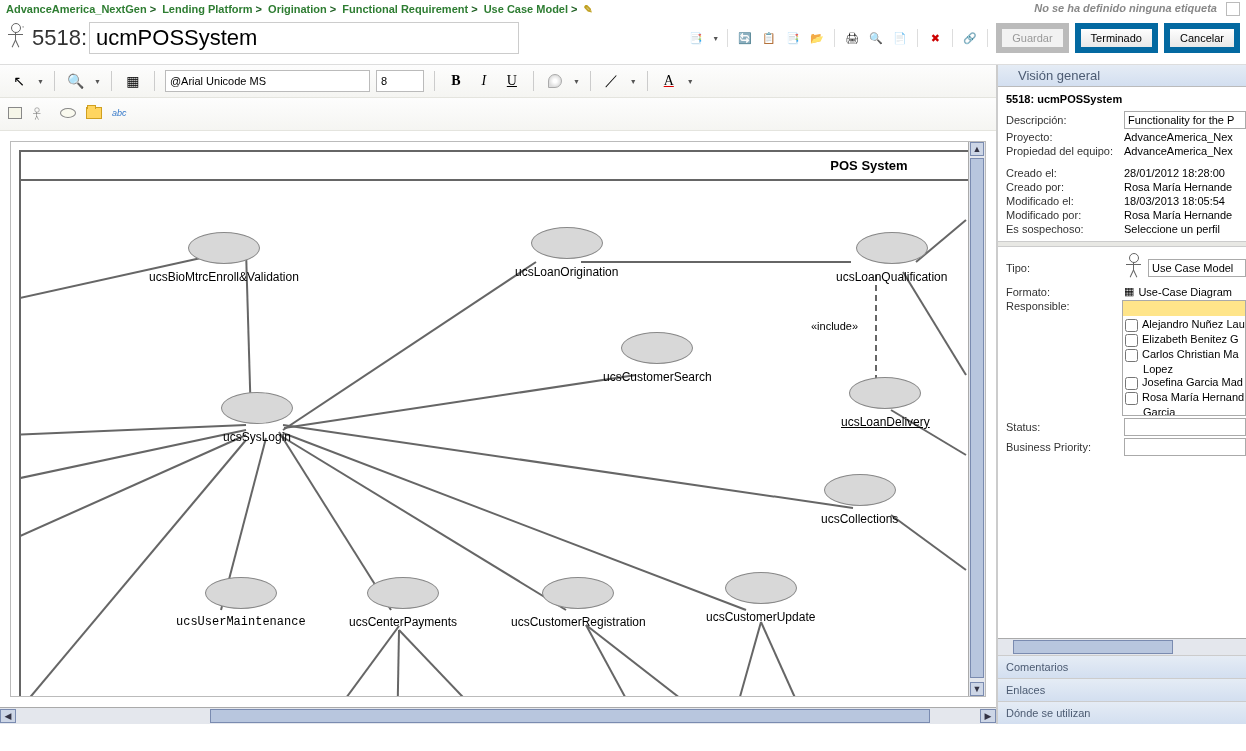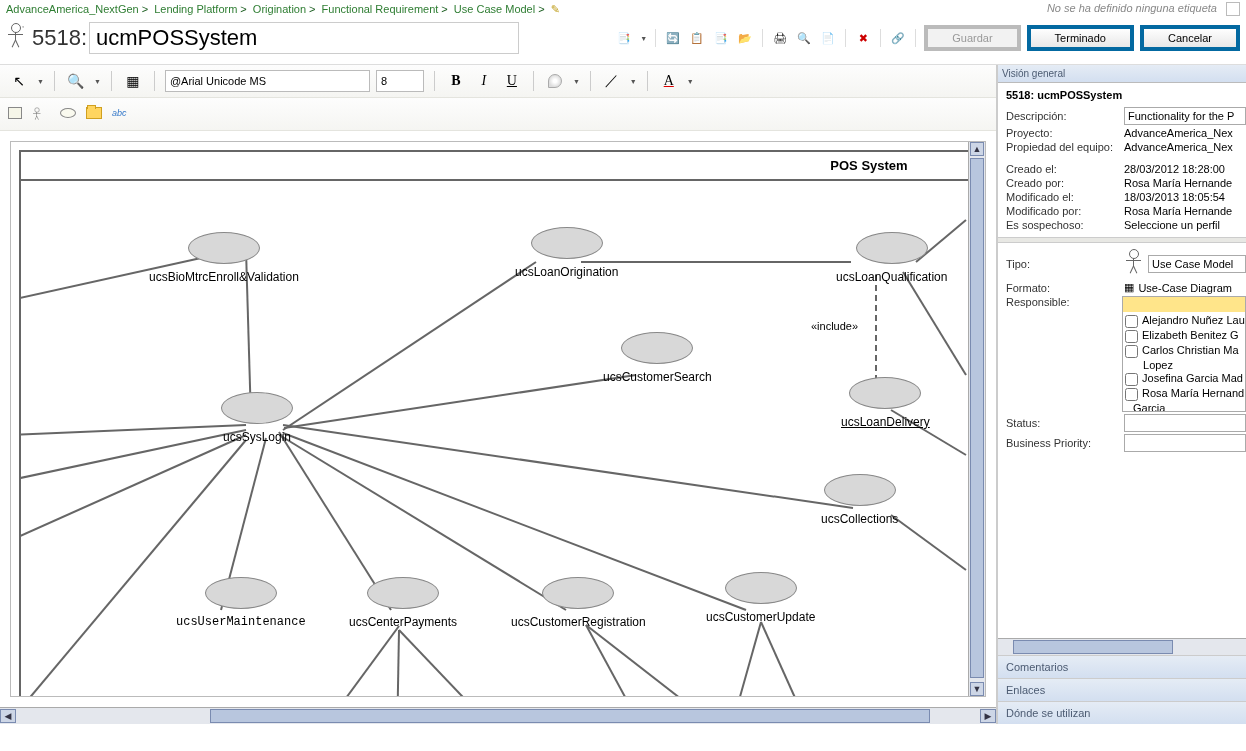--- a/index.html
+++ b/index.html
@@ -5,7 +5,7 @@
 * { box-sizing: border-box; margin: 0; padding: 0; }
 body { font-family: Arial, sans-serif; font-size: 11px; background: #fff; color: #000; width: 1246px; height: 751px; overflow: hidden; }
 
-.breadcrumb { padding: 2px 6px; font-size: 11px; color: #2e7d32; display: flex; justify-content: space-between; align-items: center; }
+.breadcrumb { padding: 2px 6px; font-size: 11px; color: #2e7d32; display: flex; justify-content: space-between; align-items: center; font-weight: bold; }
 .breadcrumb a { color: #2e7d32; text-decoration: none; }
 .breadcrumb .sep { color: #1b5e20; margin: 0 3px; }
 .breadcrumb .pencil { color: #c0a020; }

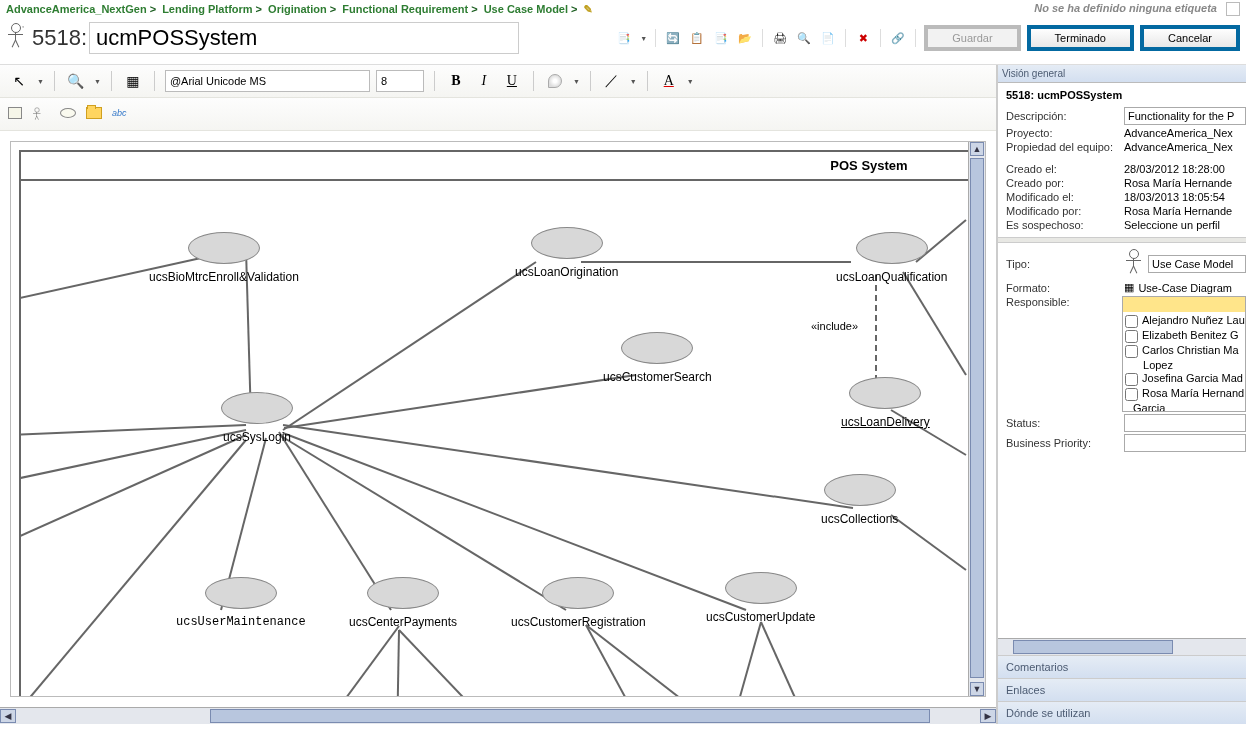--- a/index.html
+++ b/index.html
@@ -29,7 +29,7 @@
 .toolbar-btns { display: flex; gap: 6px; align-items: center; }
 .tbtn { width: 18px; height: 18px; display: inline-flex; align-items: center; justify-content: center; cursor: pointer; }
 .tbtn-sep { width:1px; height:18px; background:#ddd; margin:0 2px; }
-.btn { padding: 3px 24px; font-size: 11px; background: linear-gradient(#fefefe,#e8e8e8); border: 4px solid #0369a1; cursor: pointer; }
+.btn { padding: 3px 10px; font-size: 11px; background: linear-gradient(#fefefe,#e8e8e8); border: 6px solid #0369a1; cursor: pointer; }
 .btn:disabled { color: #999; border-color: #bbb; background: #f2f2f2; cursor: default; }
 
 .main-row { display: flex; height: 660px; border-top: 1px solid #ddd; }

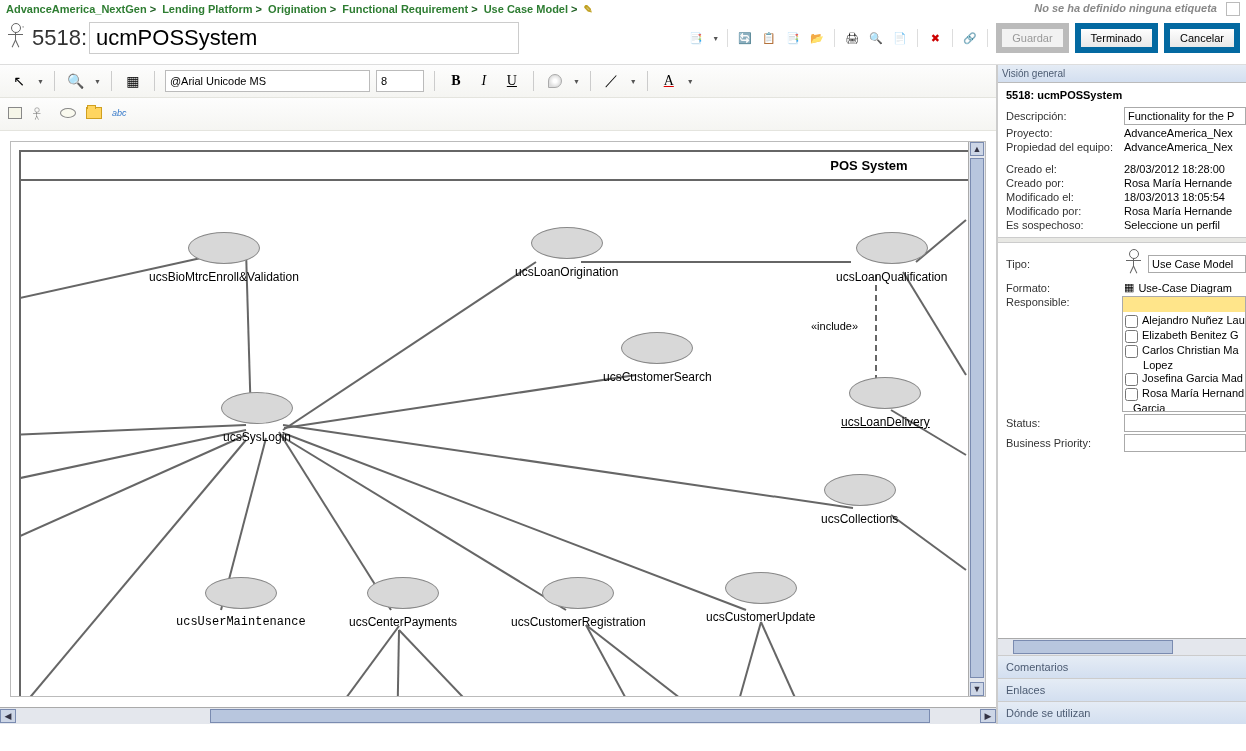--- a/index.html
+++ b/index.html
@@ -66,7 +66,7 @@
 
 
 .right-panel { width: 250px; border-left: 2px solid #ccc; display:flex; flex-direction:column; background:#fff; min-width:250px; }
-.panel-header { background: linear-gradient(#e5ecf5,#d3dff0); padding: 3px 4px; font-size: 10px; color:#4c5b72; border-bottom:1px solid #bbb; }
+.panel-header { background: linear-gradient(#e5ecf5,#d3dff0); padding: 3px 20px; font-size: 13px; color:#4c5b72; border-bottom:1px solid #bbb; }
 .panel-body { padding: 4px 0 4px 8px; font-size:11px; overflow:hidden; }
 .panel-body .row { display:flex; margin:2px 0; align-items:center; }
 .panel-body .k { width: 118px; color:#333; }

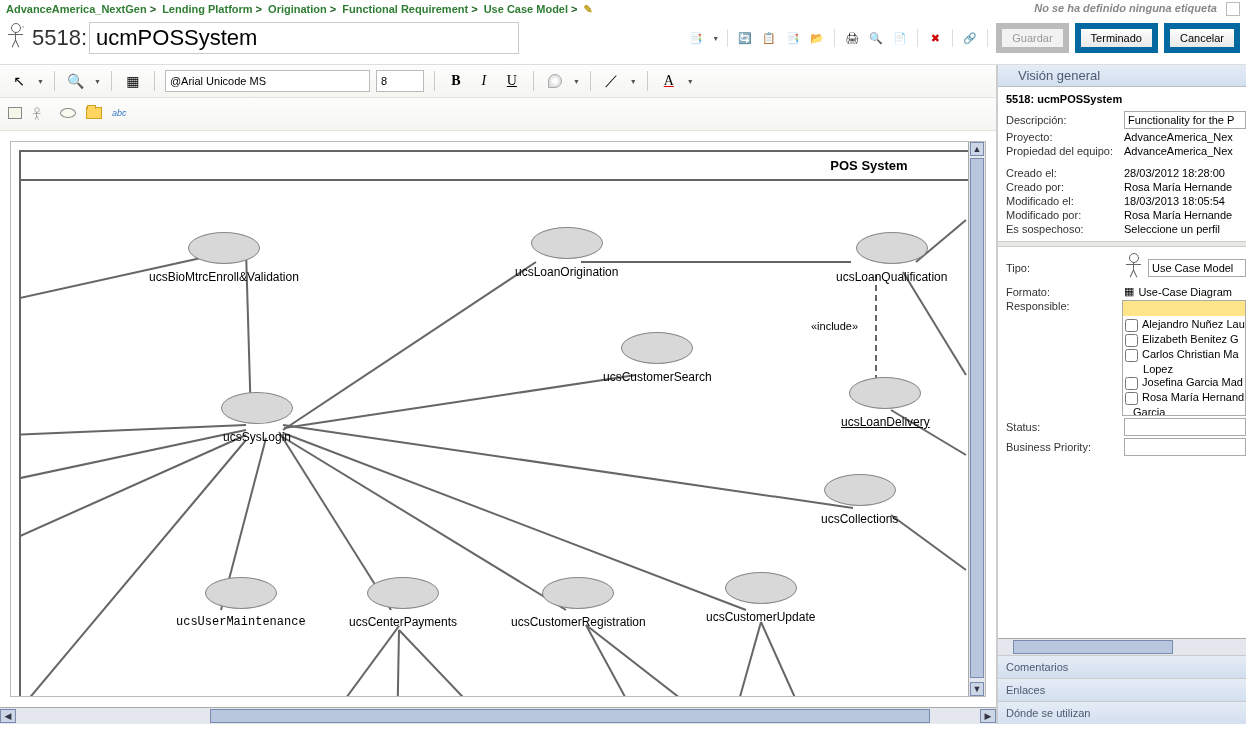--- a/index.html
+++ b/index.html
@@ -301,7 +301,7 @@
       <div style="height:6px"></div>
       <div class="row">
           <span class="k">Creado el:</span>
-          <span class="v">28/03/2012 18:28:00</span>
+          <span class="v">28/01/2012 18:28:00</span>
         </div>
       <div class="row">
           <span class="k">Creado por:</span>

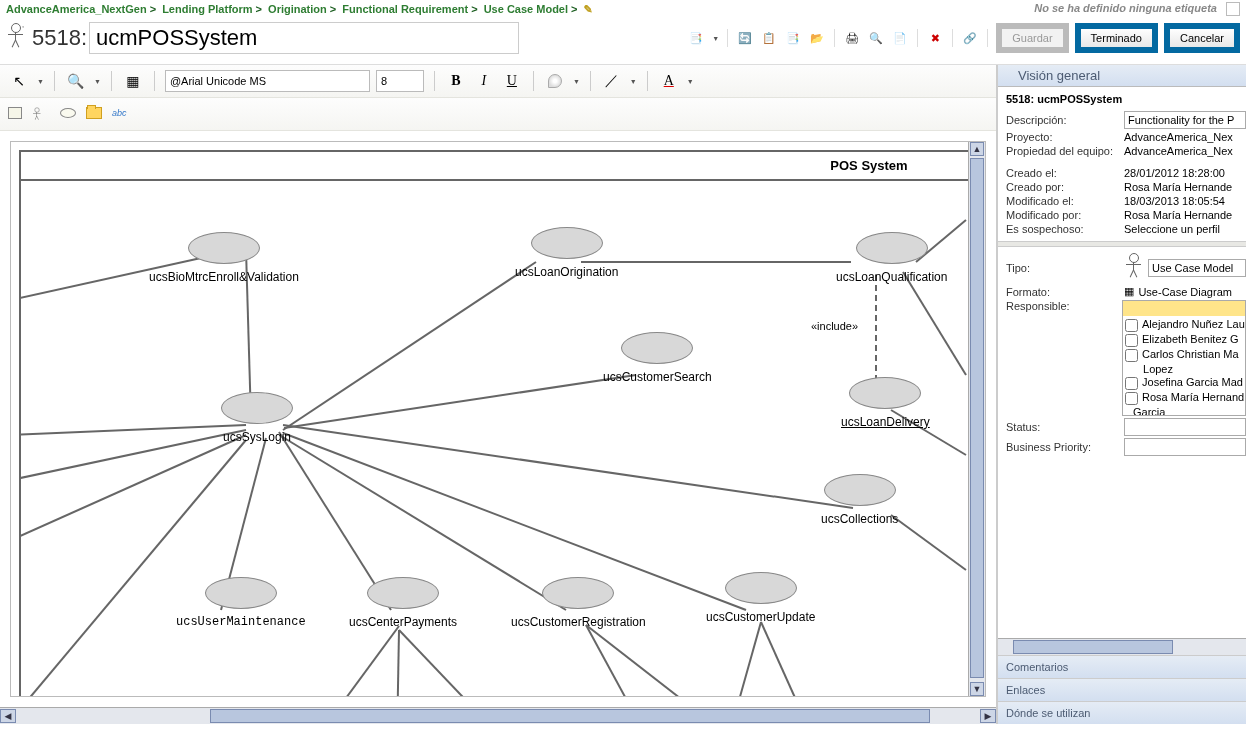--- a/index.html
+++ b/index.html
@@ -361,7 +361,7 @@
               <input type="checkbox" style="">
               <span>Rosa María Hernand</span>
             </label>
-          <div style="margin-left:8px">Garcia</div>
+          <div style="margin-left:18px">Garcia</div>
           <label>
               <input type="checkbox" style="">
               <span>Jahaziel Perez Gonz</span>

